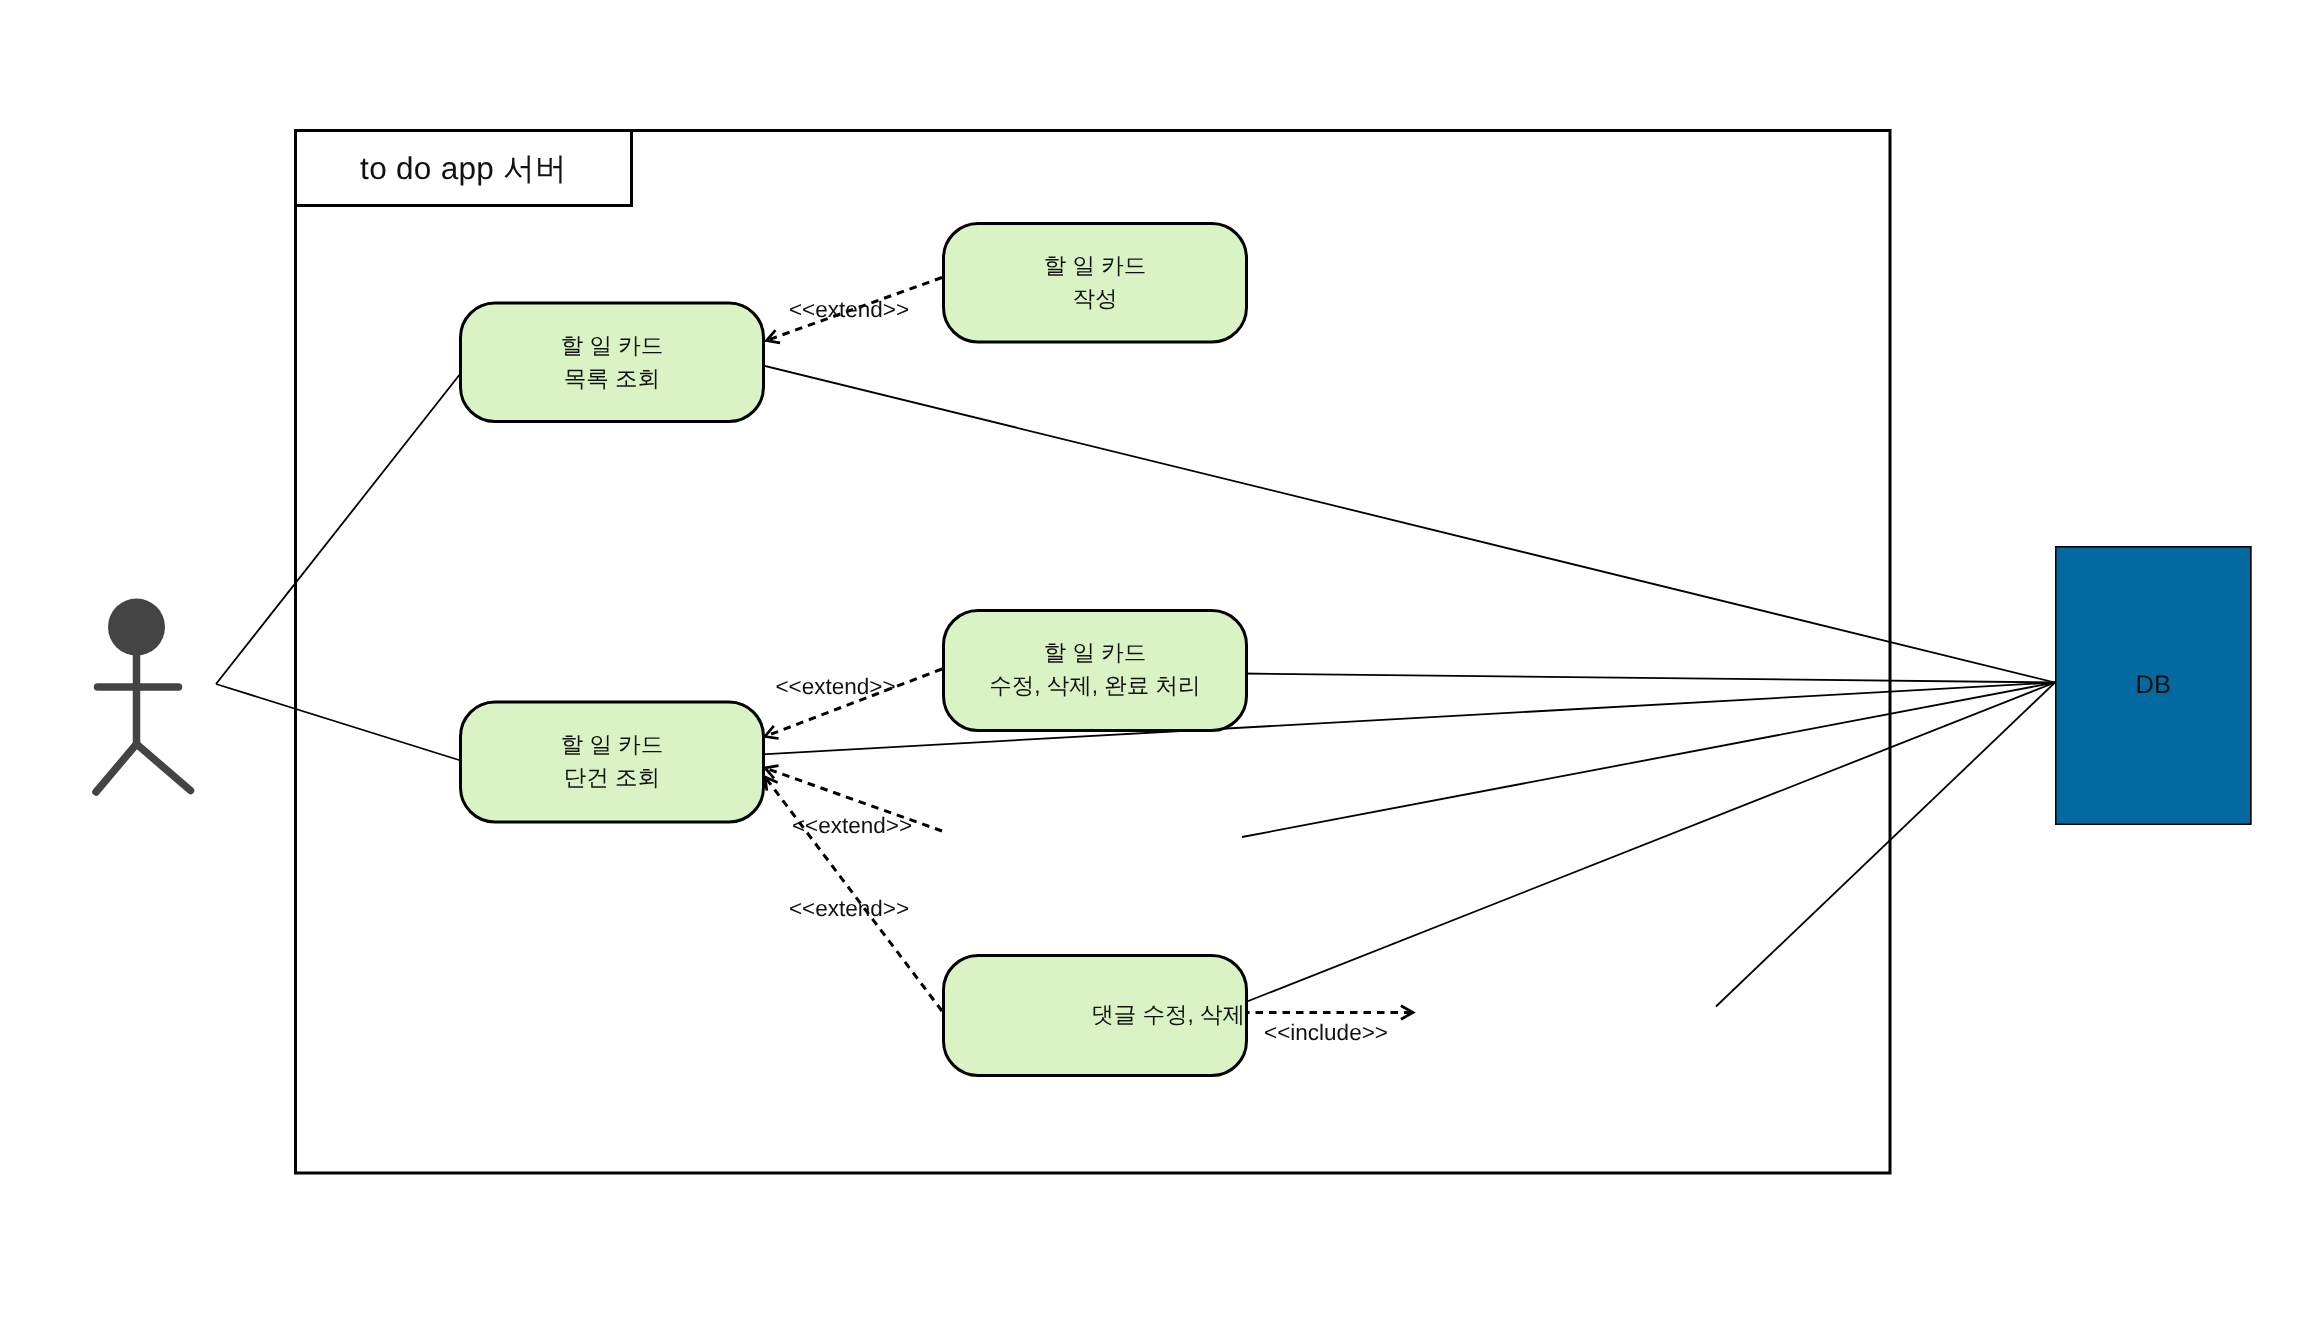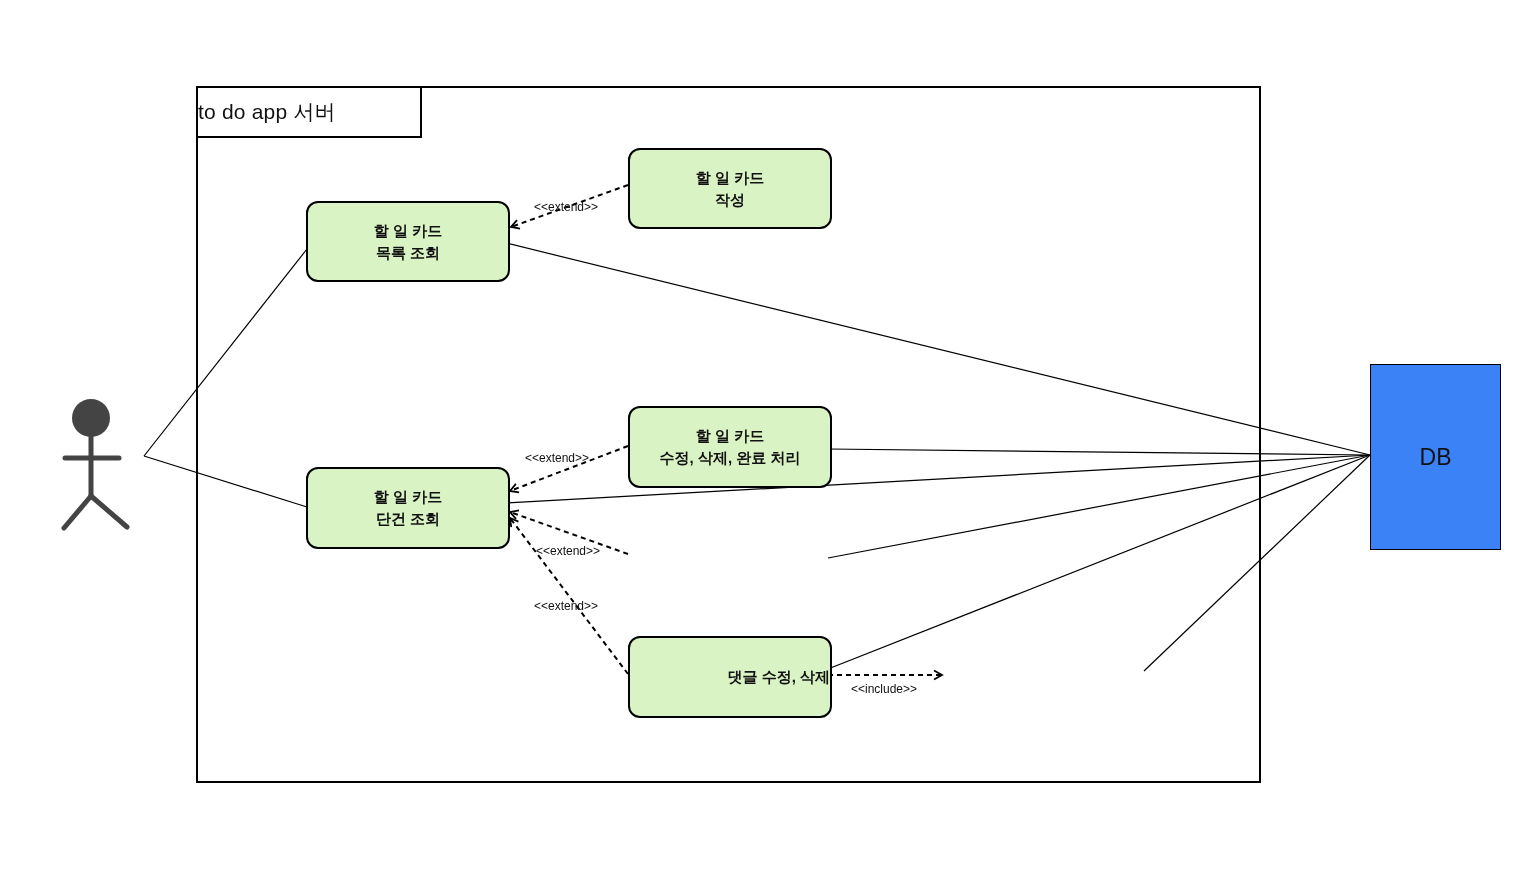--- a/index.html
+++ b/index.html
@@ -11,7 +11,7 @@
   .sys-box{position:absolute;border:2px solid #000;background:transparent;}
   .sys-title{
     position:absolute;border:2px solid #000;background:#fff;
-    display:flex;align-items:center;
+    display:flex;align-items:center;justify-content:center;
     font-size:21px;letter-spacing:0.2px;
   }
   .uc{

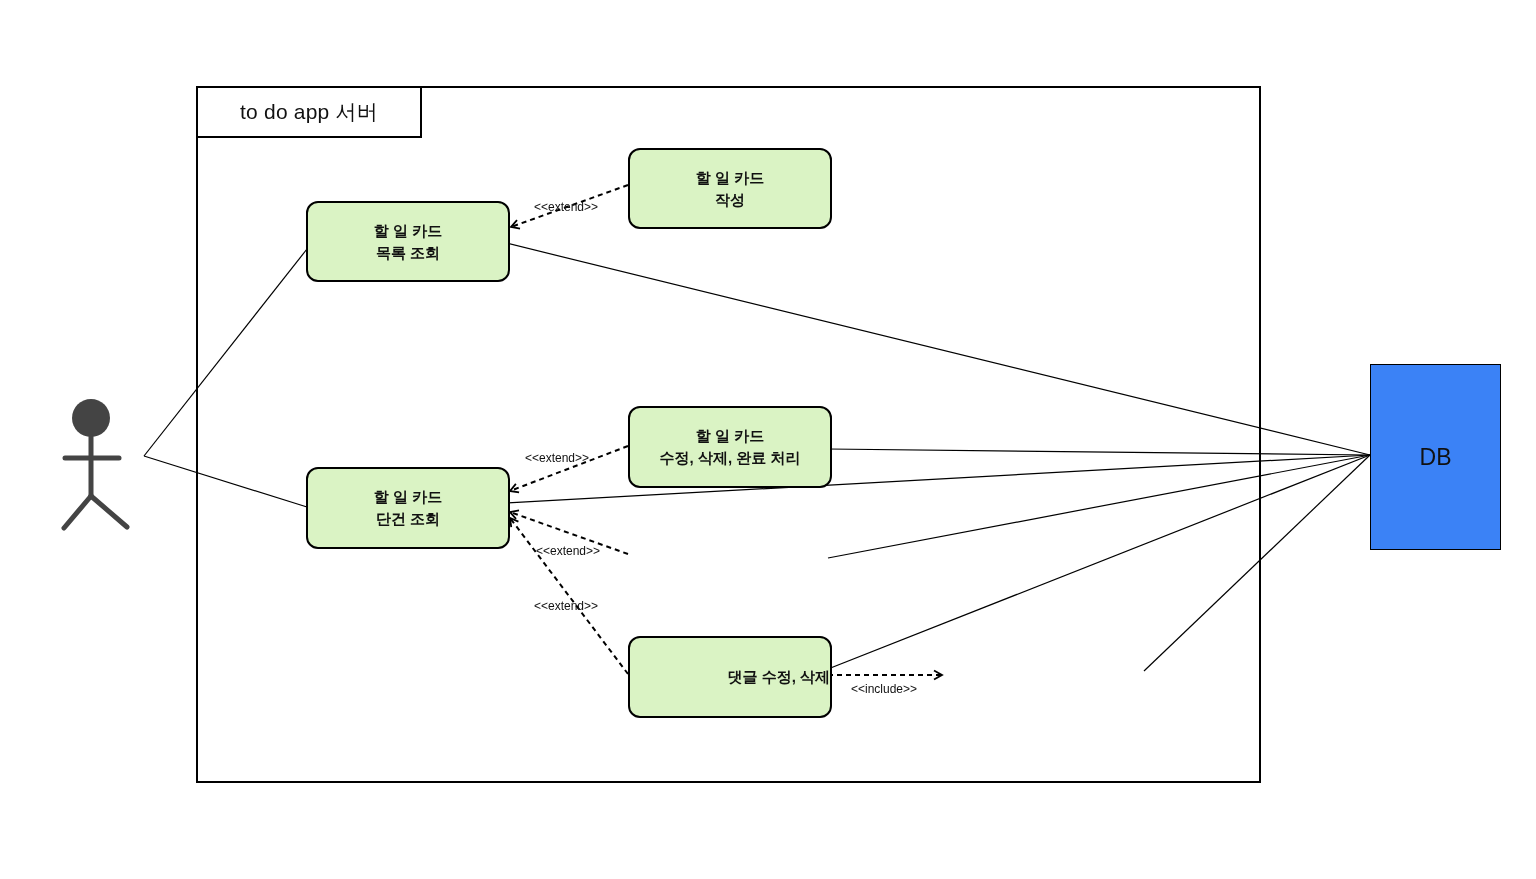--- a/index.html
+++ b/index.html
@@ -15,10 +15,10 @@
     font-size:21px;letter-spacing:0.2px;
   }
   .uc{
-    position:absolute;border:2px solid #000;border-radius:12px;
+    position:absolute;border:2px solid #000;border-radius:24px;
     background:var(--use-case-fill,#daf3c4);
     display:flex;align-items:center;justify-content:center;
-    text-align:center;font-size:15px;line-height:1.45;white-space:pre-line;font-weight:bold;
+    text-align:center;font-size:15px;line-height:1.45;white-space:pre-line;
   }
   .db{
     position:absolute;border:1.5px solid #000;background:#3b82f6;

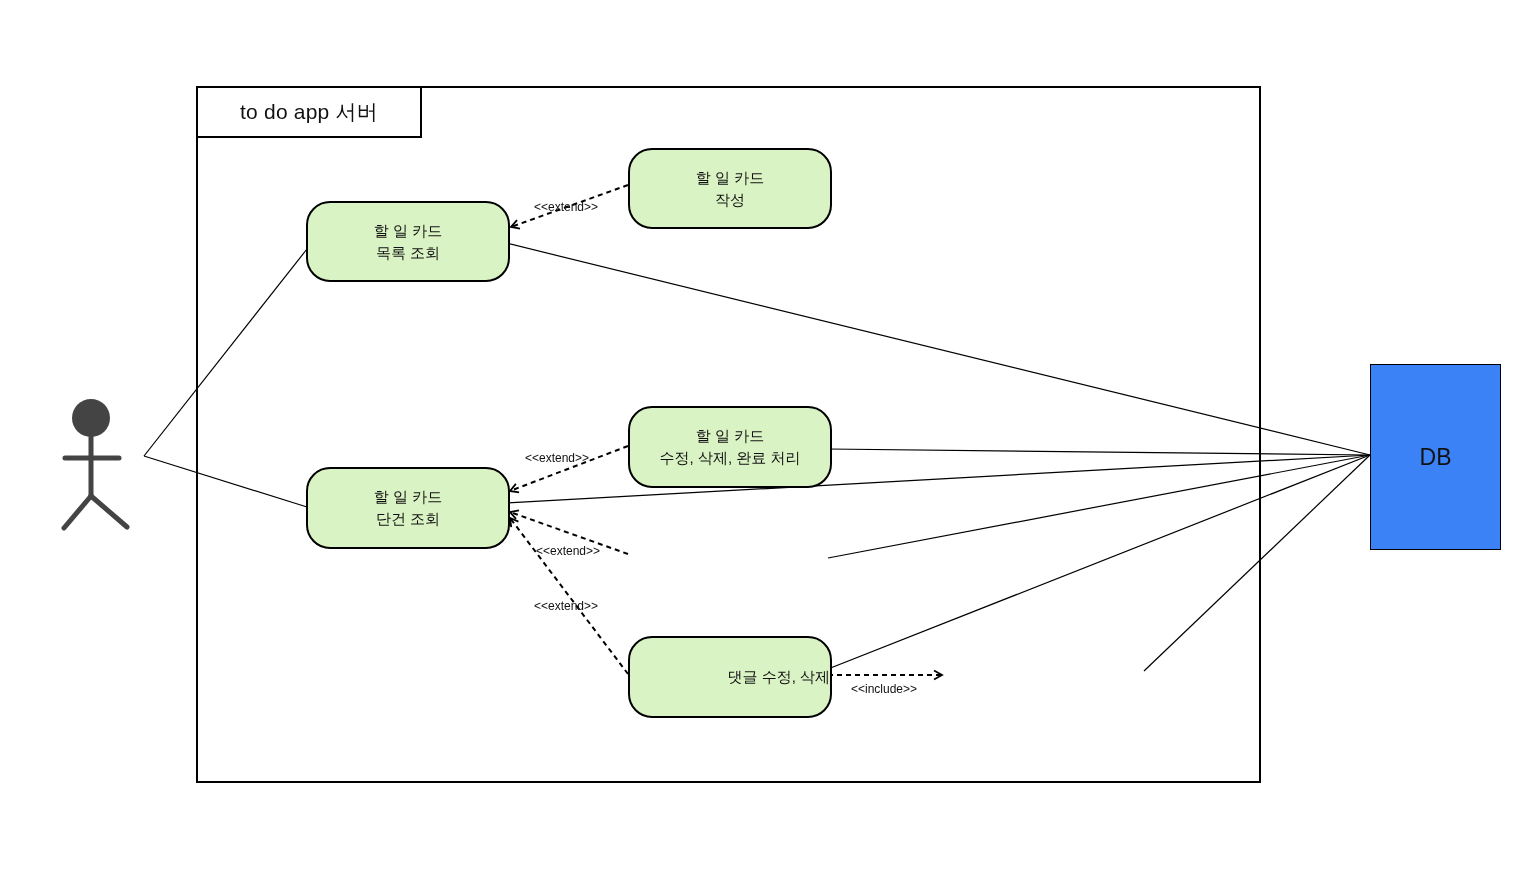--- a/index.html
+++ b/index.html
@@ -26,7 +26,7 @@
   }
   .lbl{
     position:absolute;transform:translate(-50%,-50%);
-    font-size:12px;white-space:nowrap;color:#111;
+    font-size:15px;white-space:nowrap;color:#111;
   }
   .solid{stroke:var(--line,#000);stroke-width:1.2;fill:none;}
   .dashed{stroke:var(--line,#000);stroke-width:2;stroke-dasharray:5 4;fill:none;}

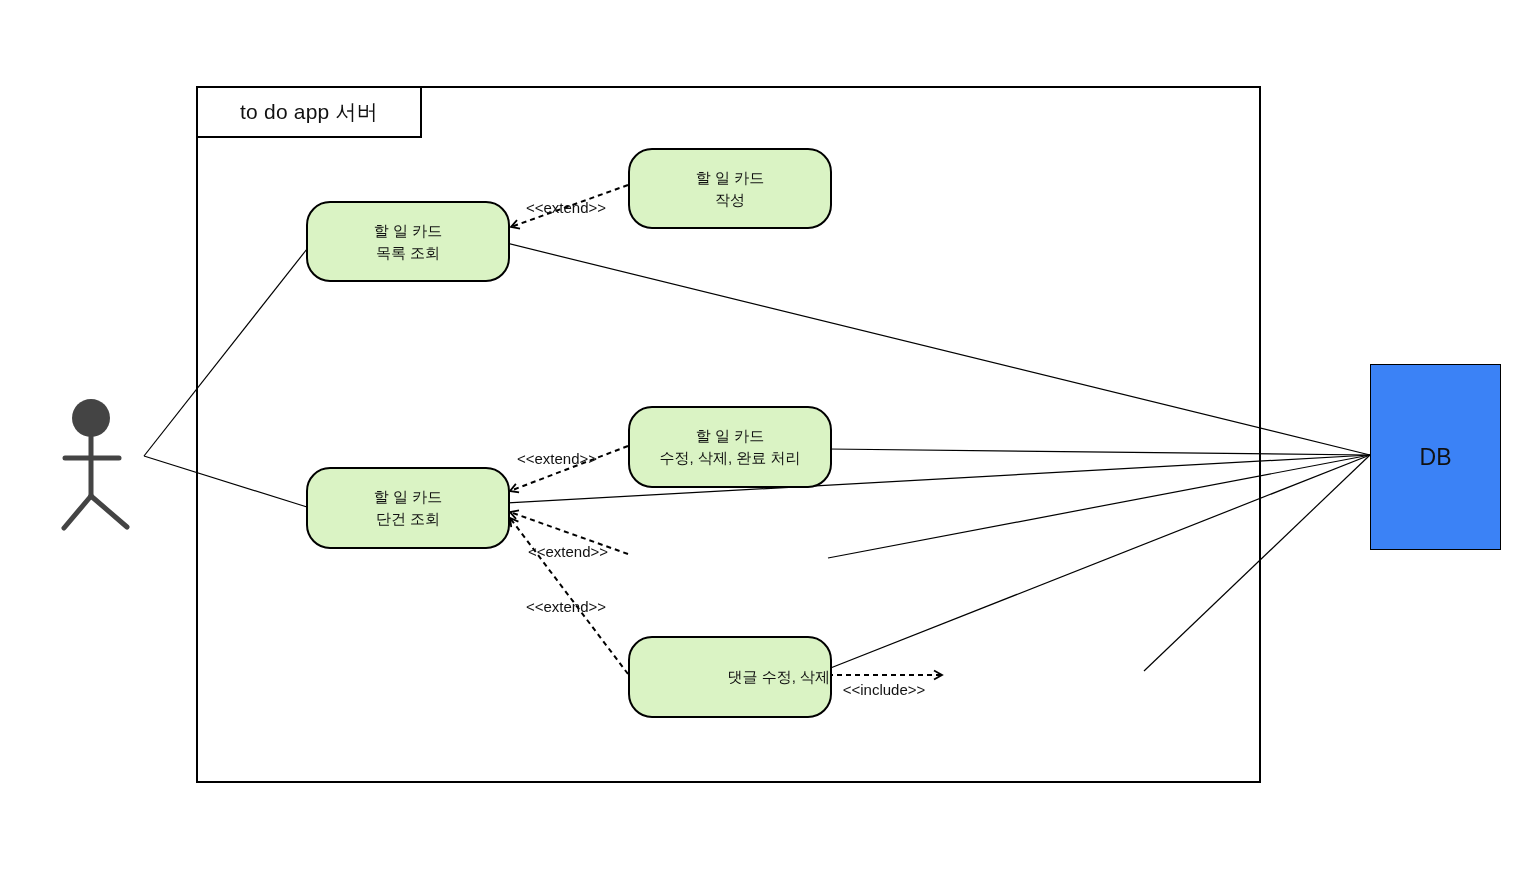--- a/index.html
+++ b/index.html
@@ -21,8 +21,8 @@
     text-align:center;font-size:15px;line-height:1.45;white-space:pre-line;
   }
   .db{
-    position:absolute;border:1.5px solid #000;background:#3b82f6;
-    display:flex;align-items:center;justify-content:center;font-size:23px;text-align:right;
+    position:absolute;border:1.5px solid #000;background:#0369a1;
+    display:flex;align-items:center;justify-content:center;font-size:17px;text-align:right;
   }
   .lbl{
     position:absolute;transform:translate(-50%,-50%);

